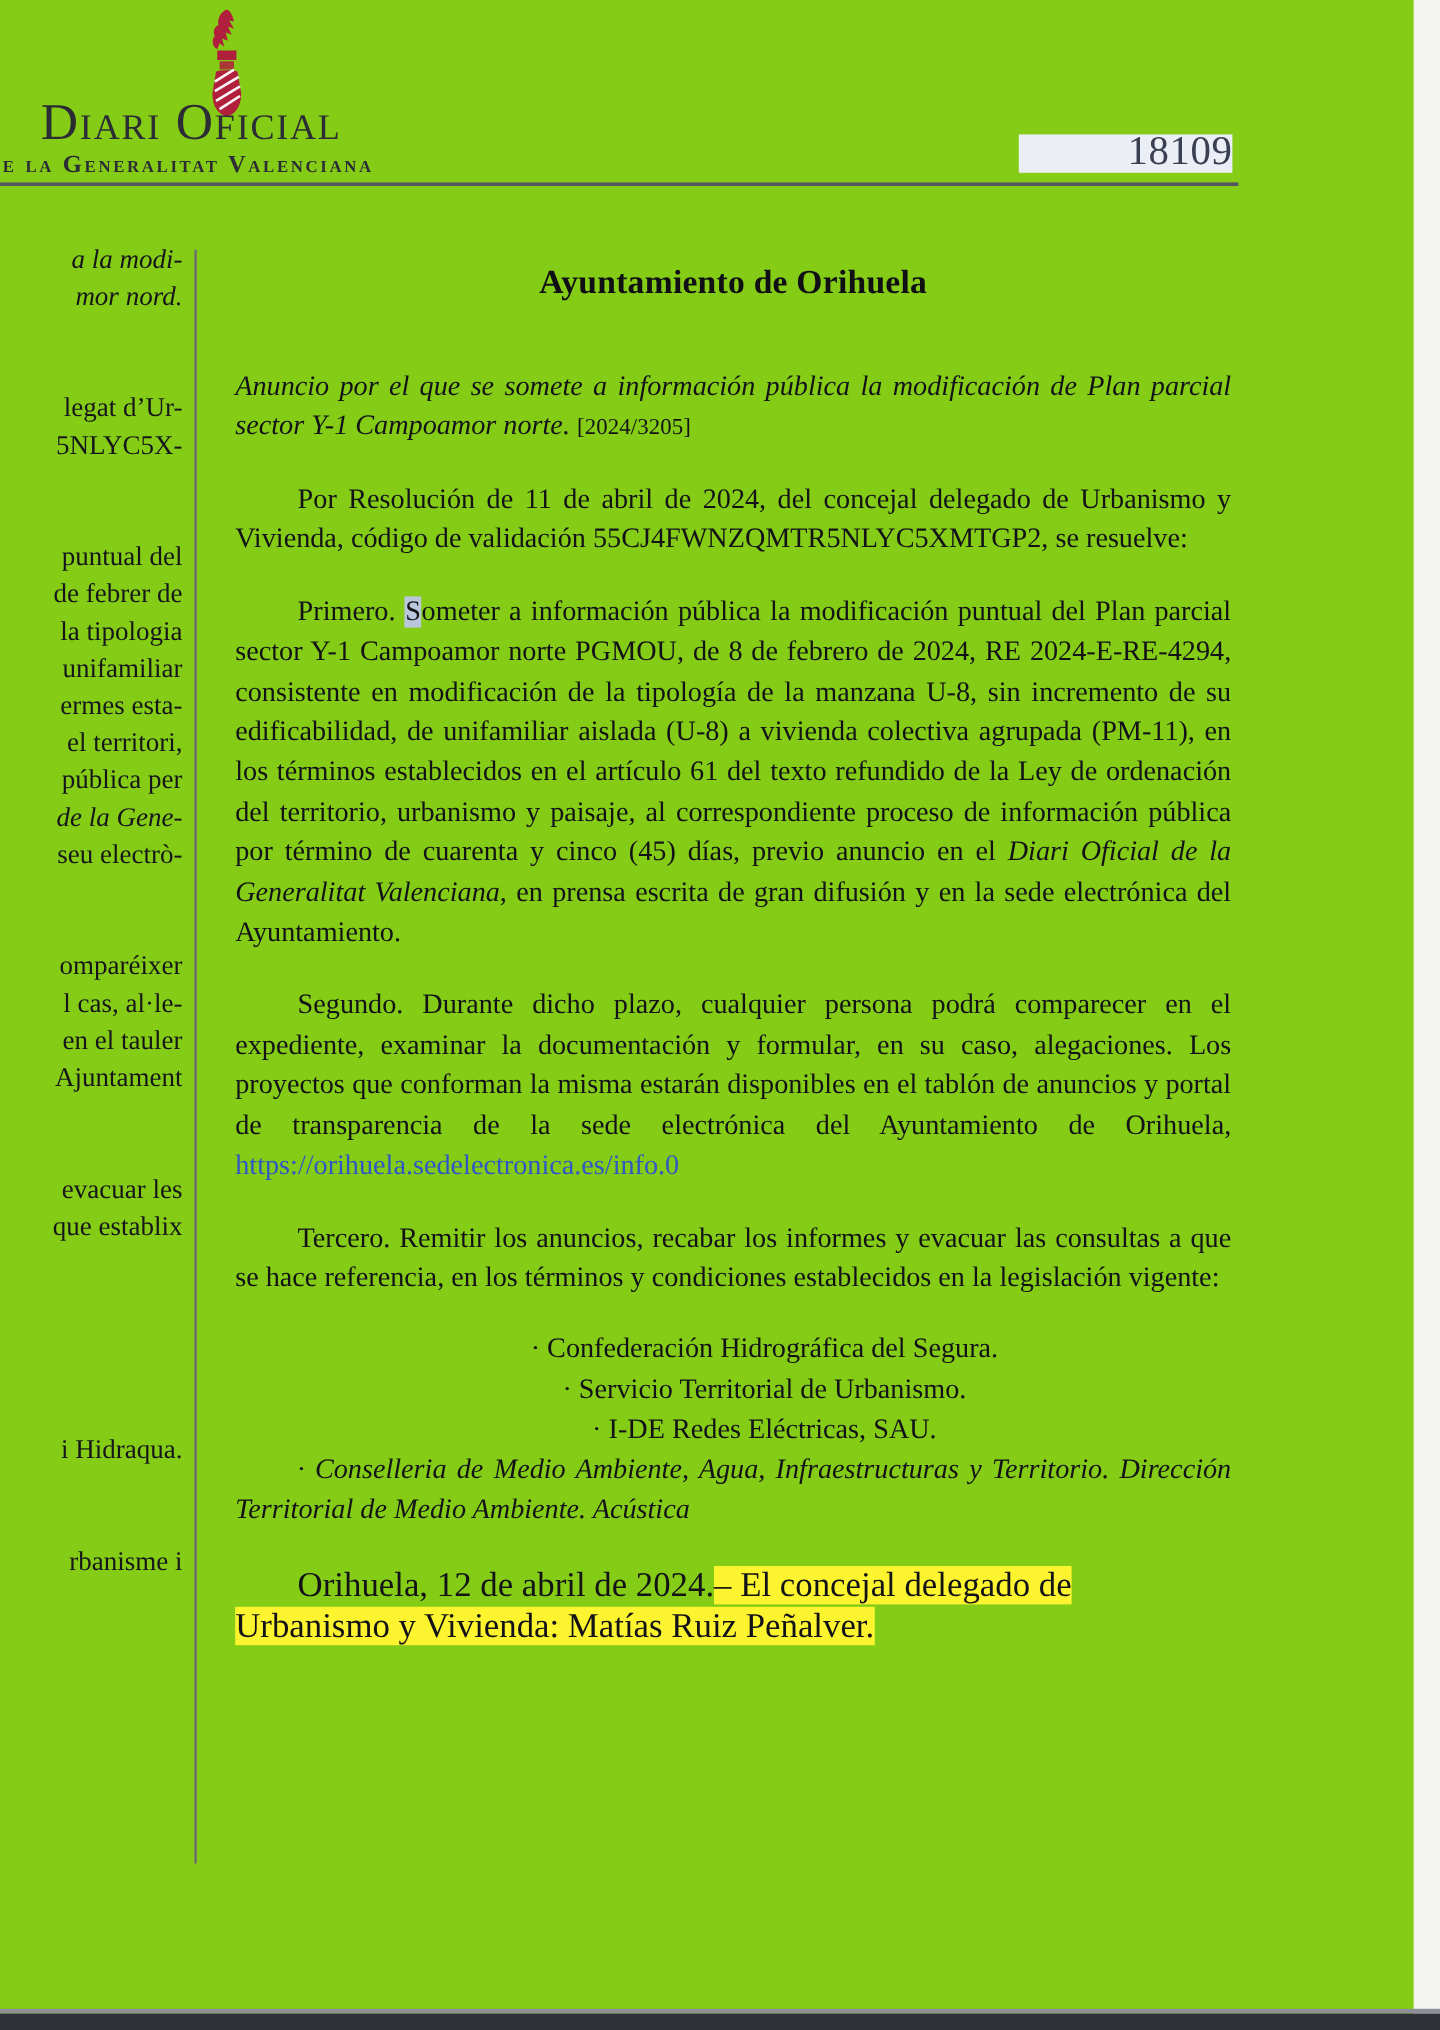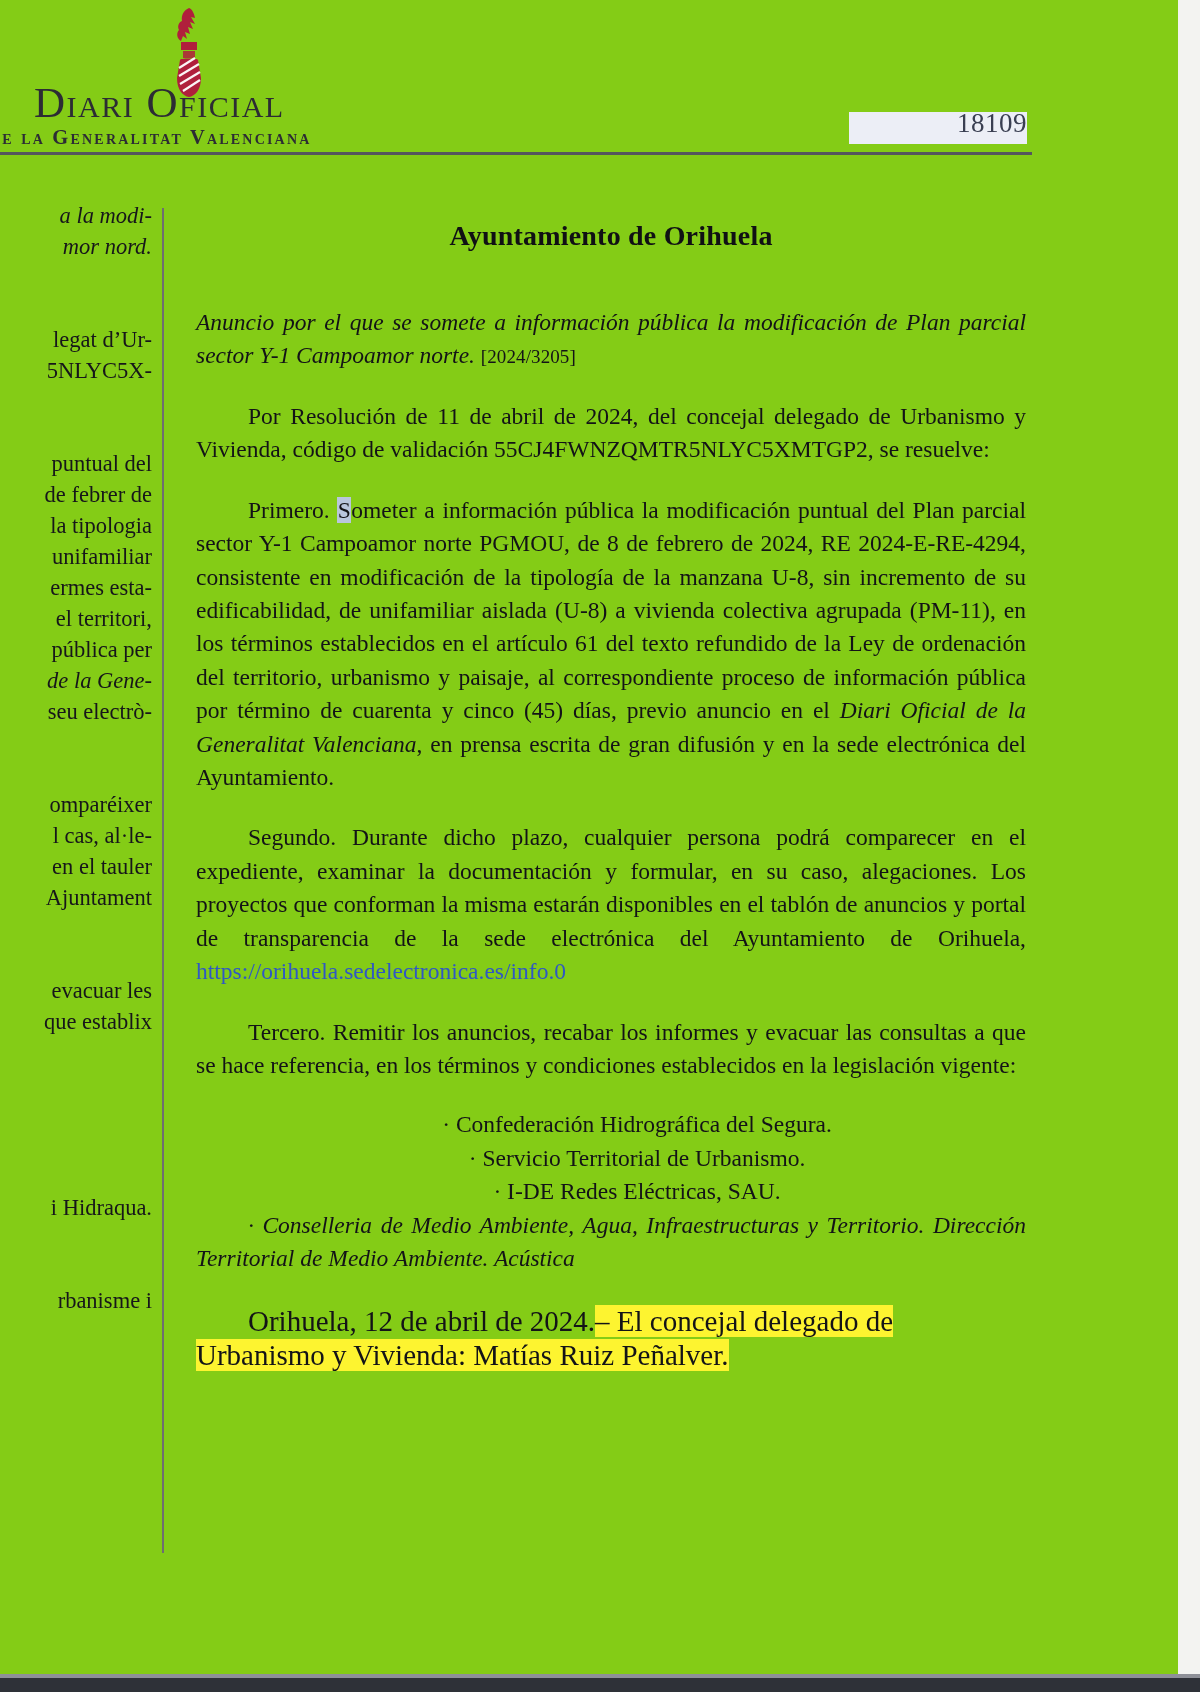--- a/index.html
+++ b/index.html
@@ -50,7 +50,7 @@
   .pagenum{
     position:absolute;left:849px;top:108px;width:178px;
     text-align:right;
-    font-size:27px;color:#3a3f52;letter-spacing:0.5px;
+    font-size:34px;color:#3a3f52;letter-spacing:0.5px;
   }
   .mast-rule{
     position:absolute;left:-8px;top:152px;width:1040px;height:3px;

